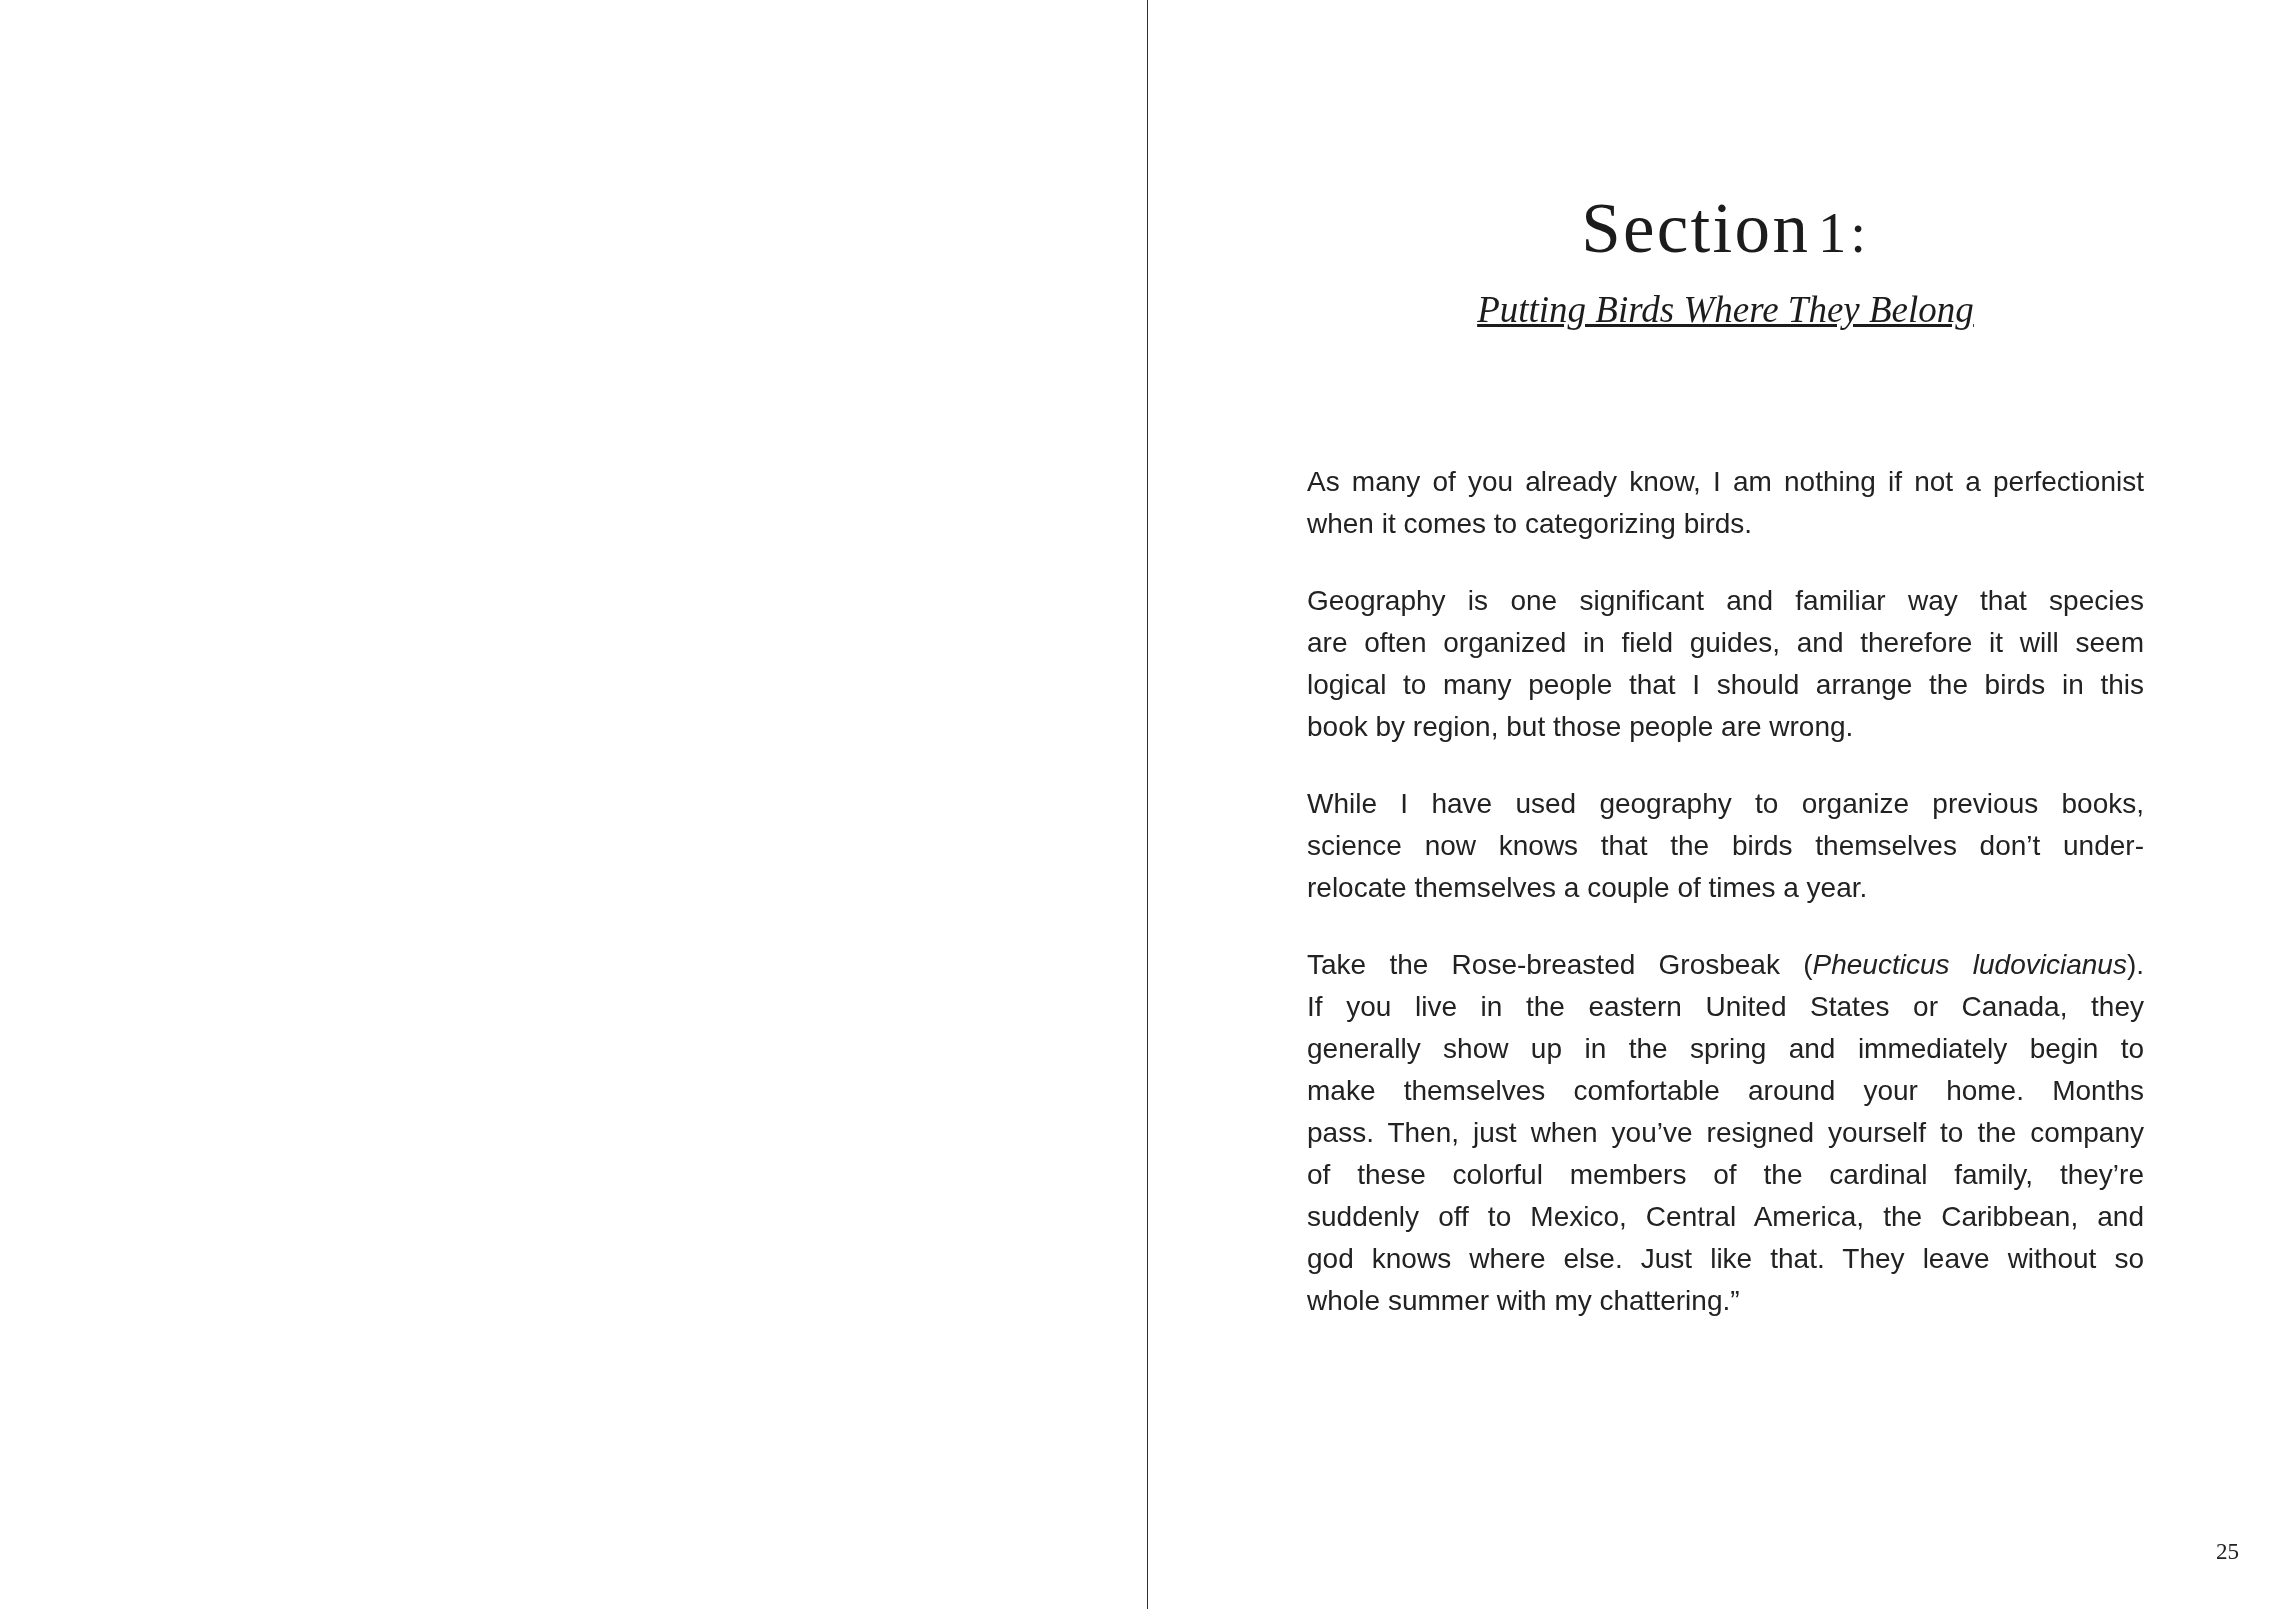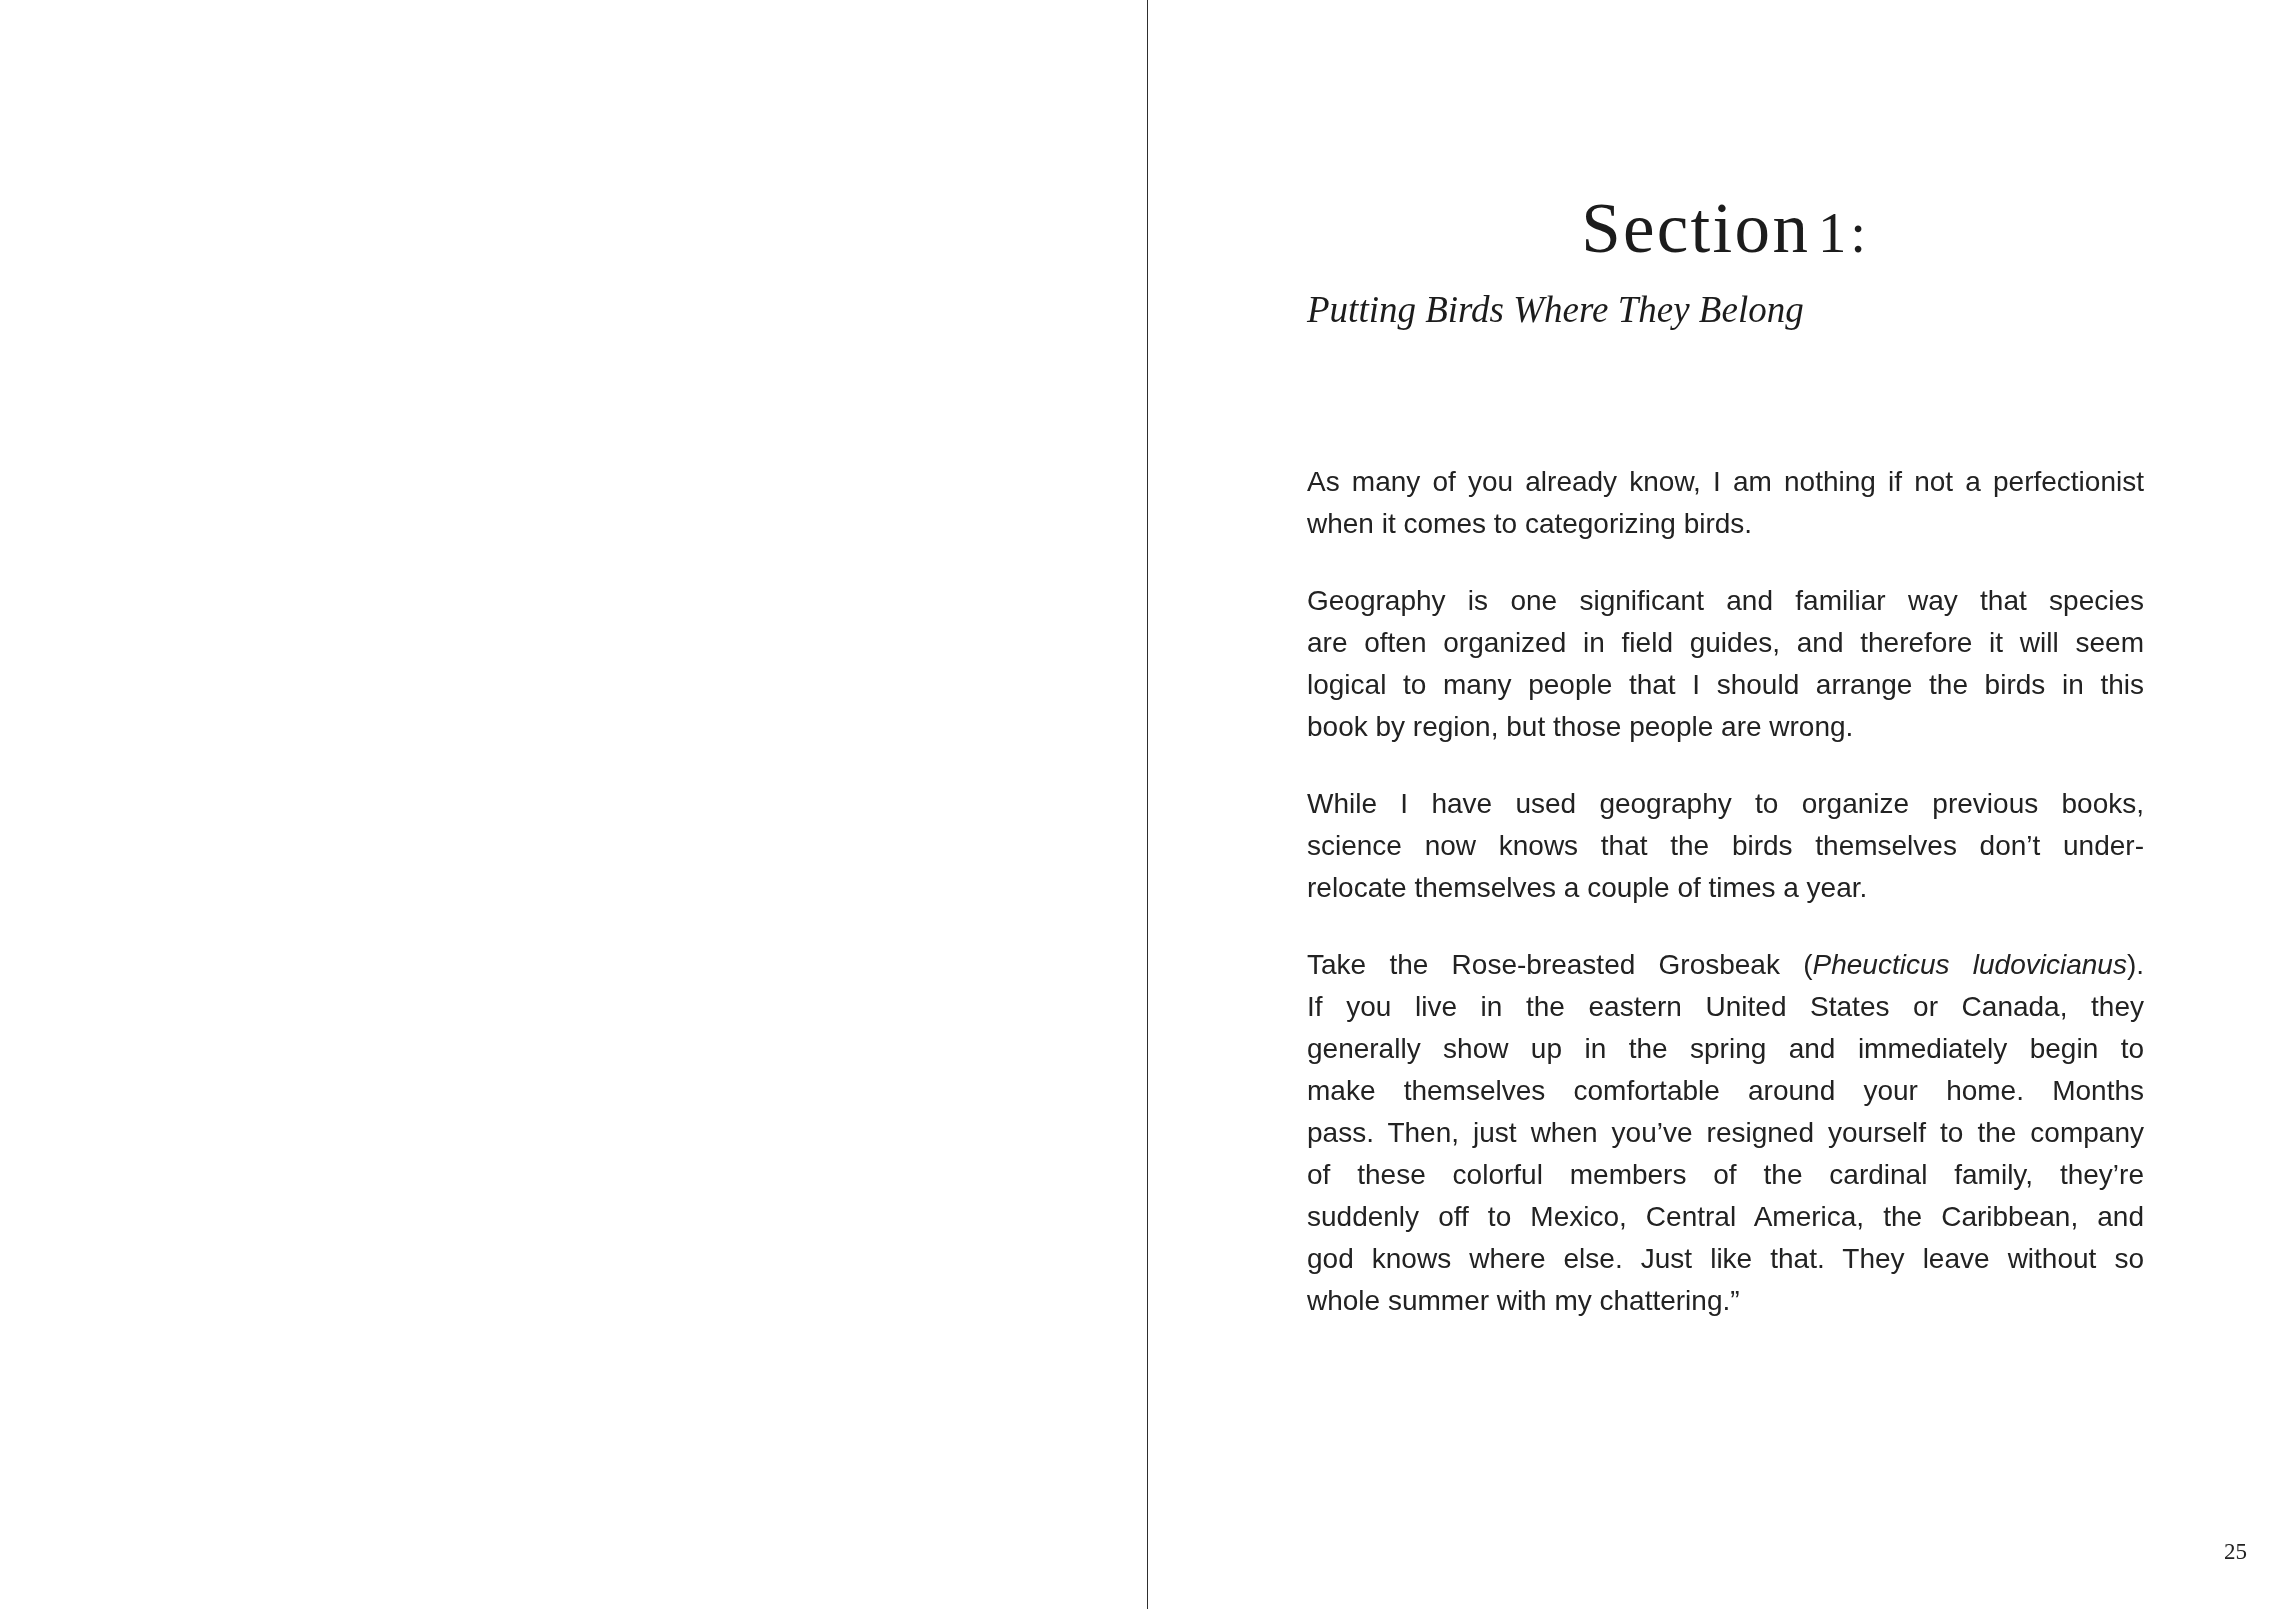--- a/index.html
+++ b/index.html
@@ -45,6 +45,7 @@
   }
   .subtitle {
     margin: 27px 151px 0 159px;
+    text-align: center;
     font-family: "Liberation Serif", serif;
     font-weight: 400;
     font-style: italic;
@@ -52,6 +53,7 @@
     line-height: 1;
     color: var(--title);
     white-space: nowrap;
+    text-decoration: underline;
   }
   .body-text {
     margin: 133px 151px 0 159px;

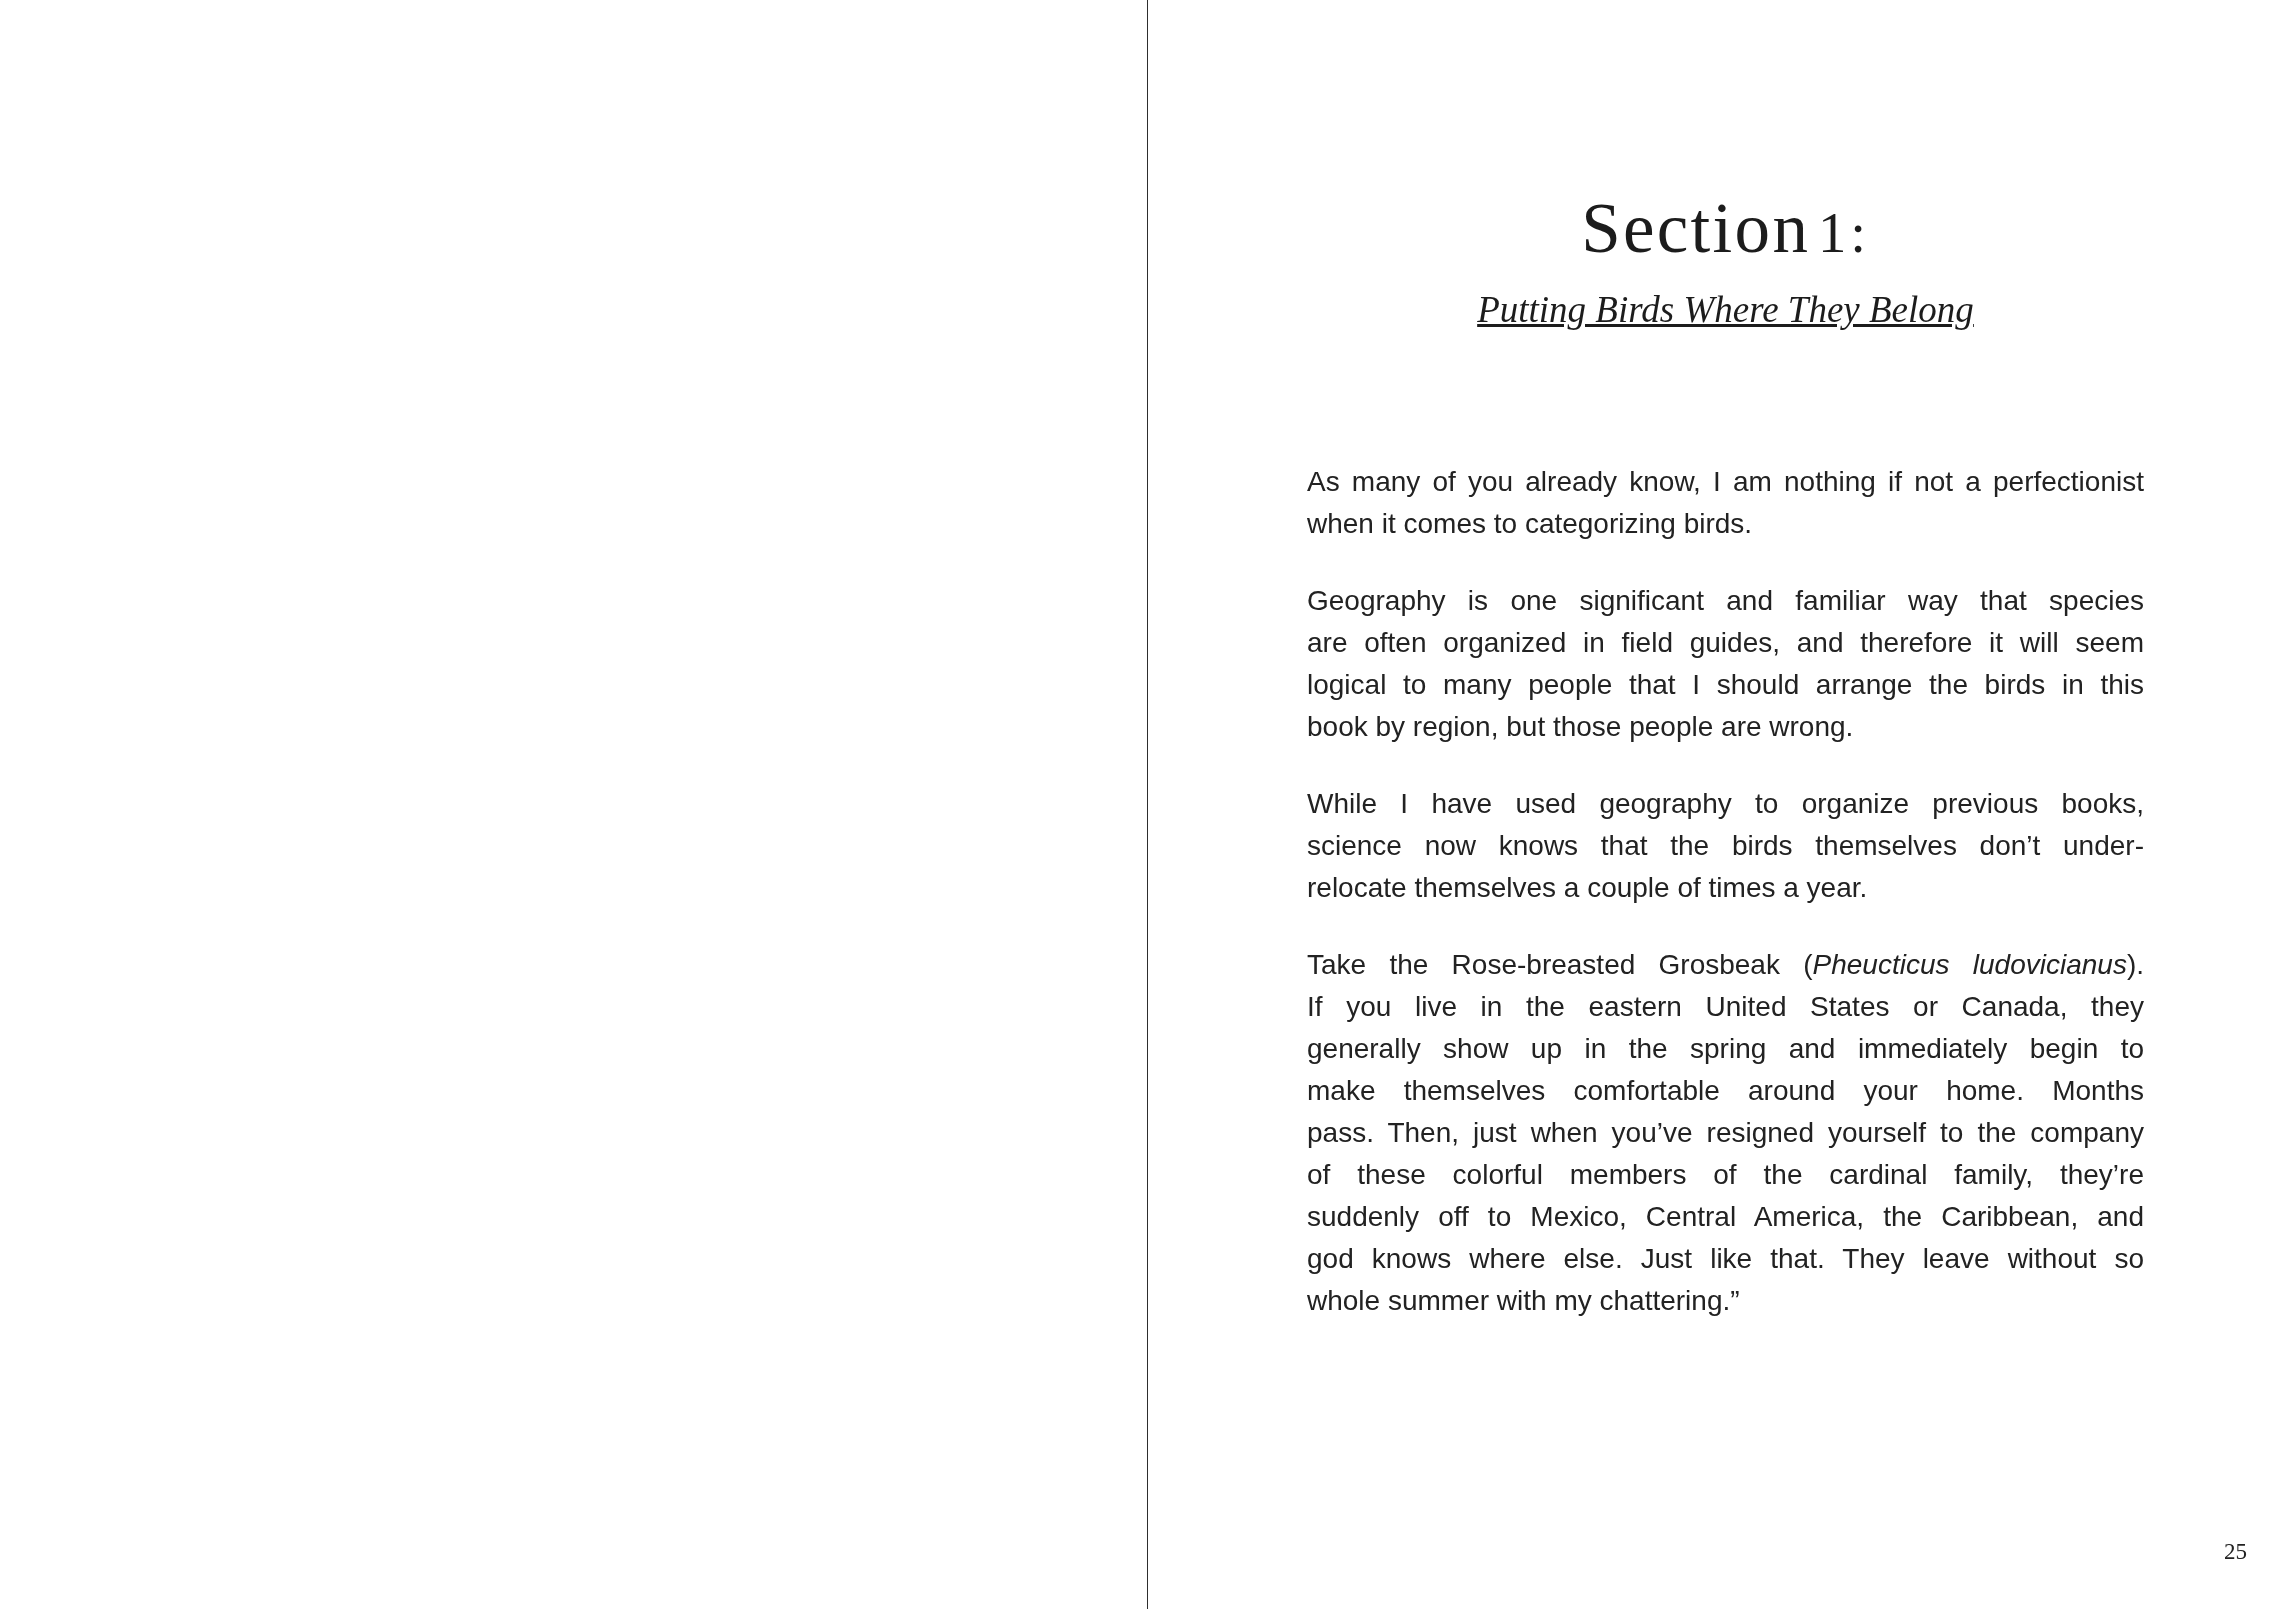--- a/index.html
+++ b/index.html
@@ -69,7 +69,7 @@
   .page-number {
     position: absolute;
     top: 1540px;
-    right: 48px;
+    right: 56px;
     font-family: "Liberation Serif", serif;
     font-size: 23px;
     line-height: 1;

